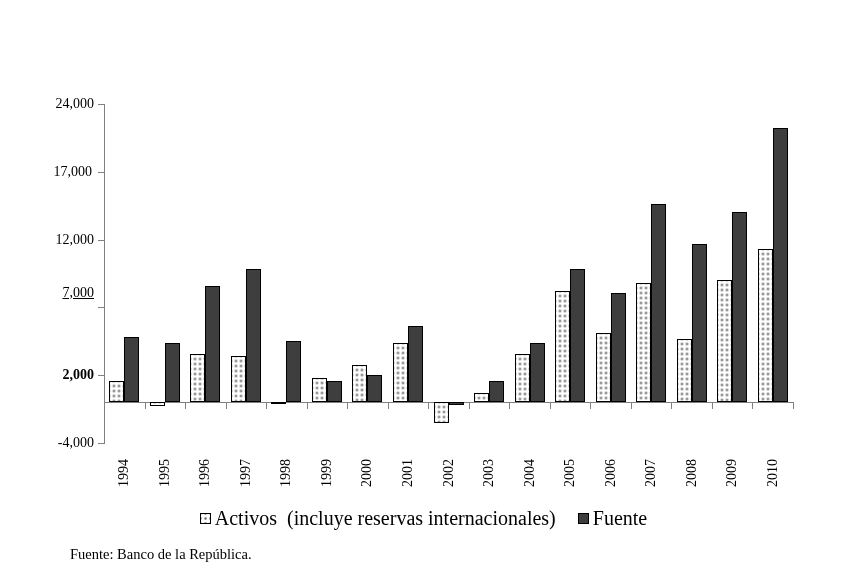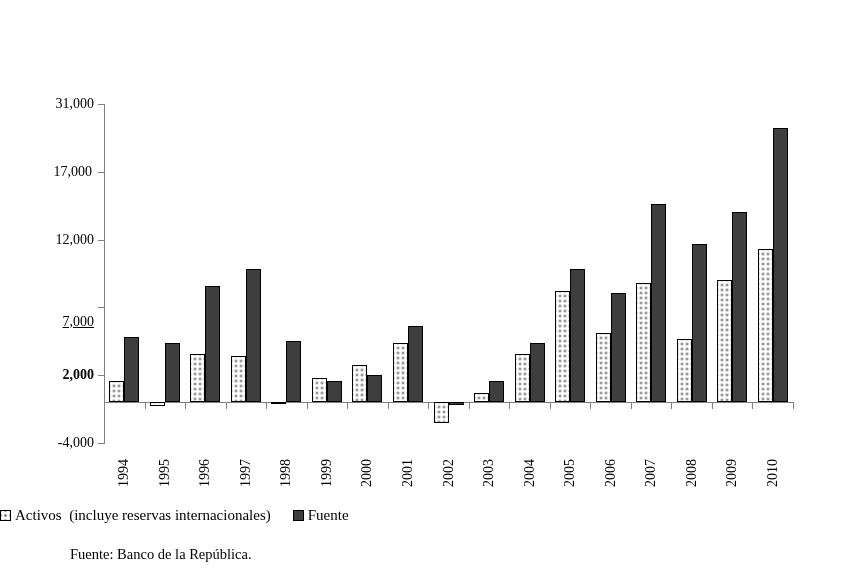--- a/index.html
+++ b/index.html
@@ -80,7 +80,7 @@
       <div class="plot-el axis-line" style="left: 98px; top: 171.8px; width: 6px; height: 1px;"></div>
       <div class="ytick-label" style="left: 28px; top: 162.8px;">17,000</div>
       <div class="plot-el axis-line" style="left: 98px; top: 104px; width: 6px; height: 1px;"></div>
-      <div class="ytick-label" style="left: 30px; top: 95px;">31,000</div>
+      <div class="ytick-label" style="left: 30px; top: 95px;">24,000</div>
       <div class="plot-el axis-line" style="left: 104px; top: 402.32px; width: 689px; height: 1px;"></div>
       <div class="plot-el axis-line" style="left: 104px; top: 402.32px; width: 1px; height: 7px;"></div>
       <div class="plot-el axis-line" style="left: 144.529px; top: 402.32px; width: 1px; height: 7px;"></div>

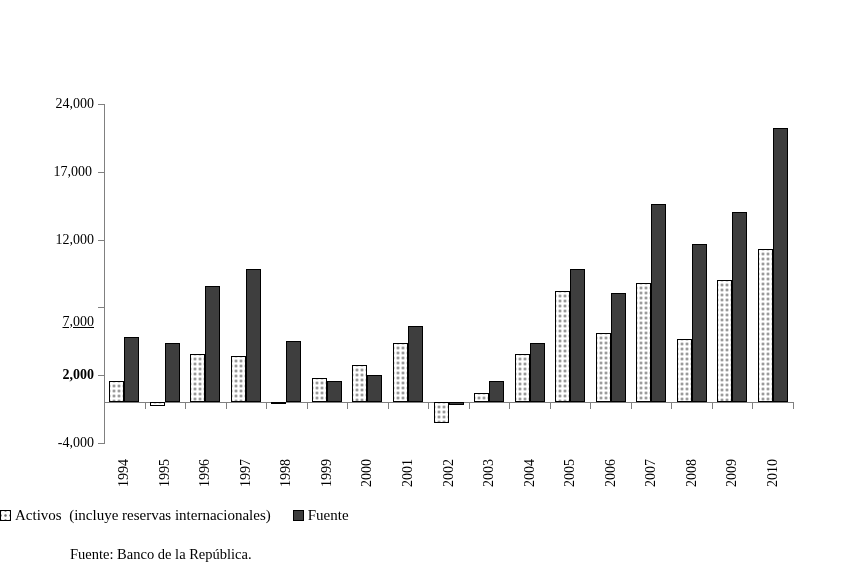--- a/index.html
+++ b/index.html
@@ -74,7 +74,7 @@
       <div class="plot-el axis-line" style="left: 98px; top: 375.2px; width: 6px; height: 1px;"></div>
       <div class="ytick-label" style="left: 30px; top: 366.2px; font-weight: bold;">2,000</div>
       <div class="plot-el axis-line" style="left: 98px; top: 307.4px; width: 6px; height: 1px;"></div>
-      <div class="ytick-label" style="left: 30px; top: 313px; text-decoration: underline;">7,000</div>
+      <div class="ytick-label" style="left: 30px; top: 284px; text-decoration: underline;">7,000</div>
       <div class="plot-el axis-line" style="left: 98px; top: 239.6px; width: 6px; height: 1px;"></div>
       <div class="ytick-label" style="left: 30px; top: 230.6px;">12,000</div>
       <div class="plot-el axis-line" style="left: 98px; top: 171.8px; width: 6px; height: 1px;"></div>

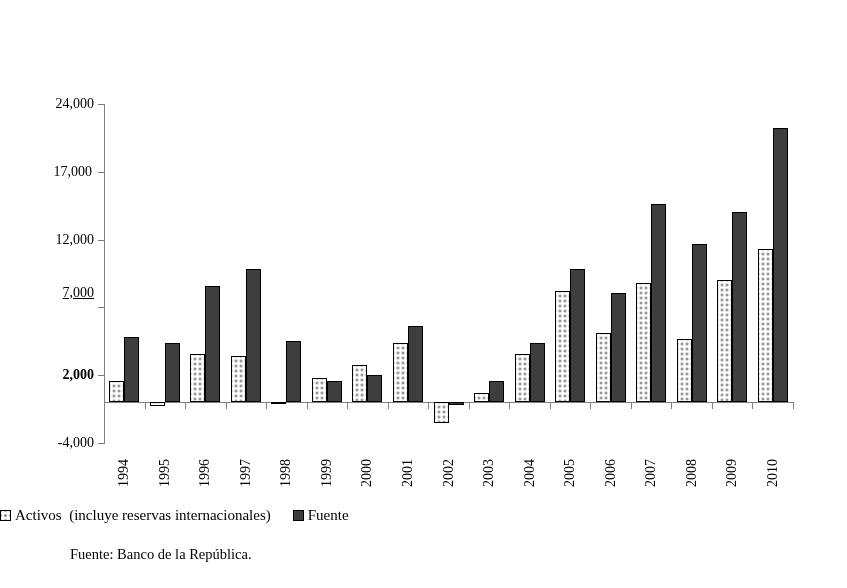--- a/index.html
+++ b/index.html
@@ -41,8 +41,8 @@
   .bar-pasivos { background-color: #3e3e3e; }
   .legend {
     position: absolute; left: 0; top: 507px; width: 100%;
-    display: flex; align-items: center;
-    font-size: 15px;
+    display: flex; justify-content: center; align-items: center;
+    font-size: 20px;
   }
   .legend-item { display: flex; align-items: center; }
   .legend-item + .legend-item { margin-left: 22px; }

